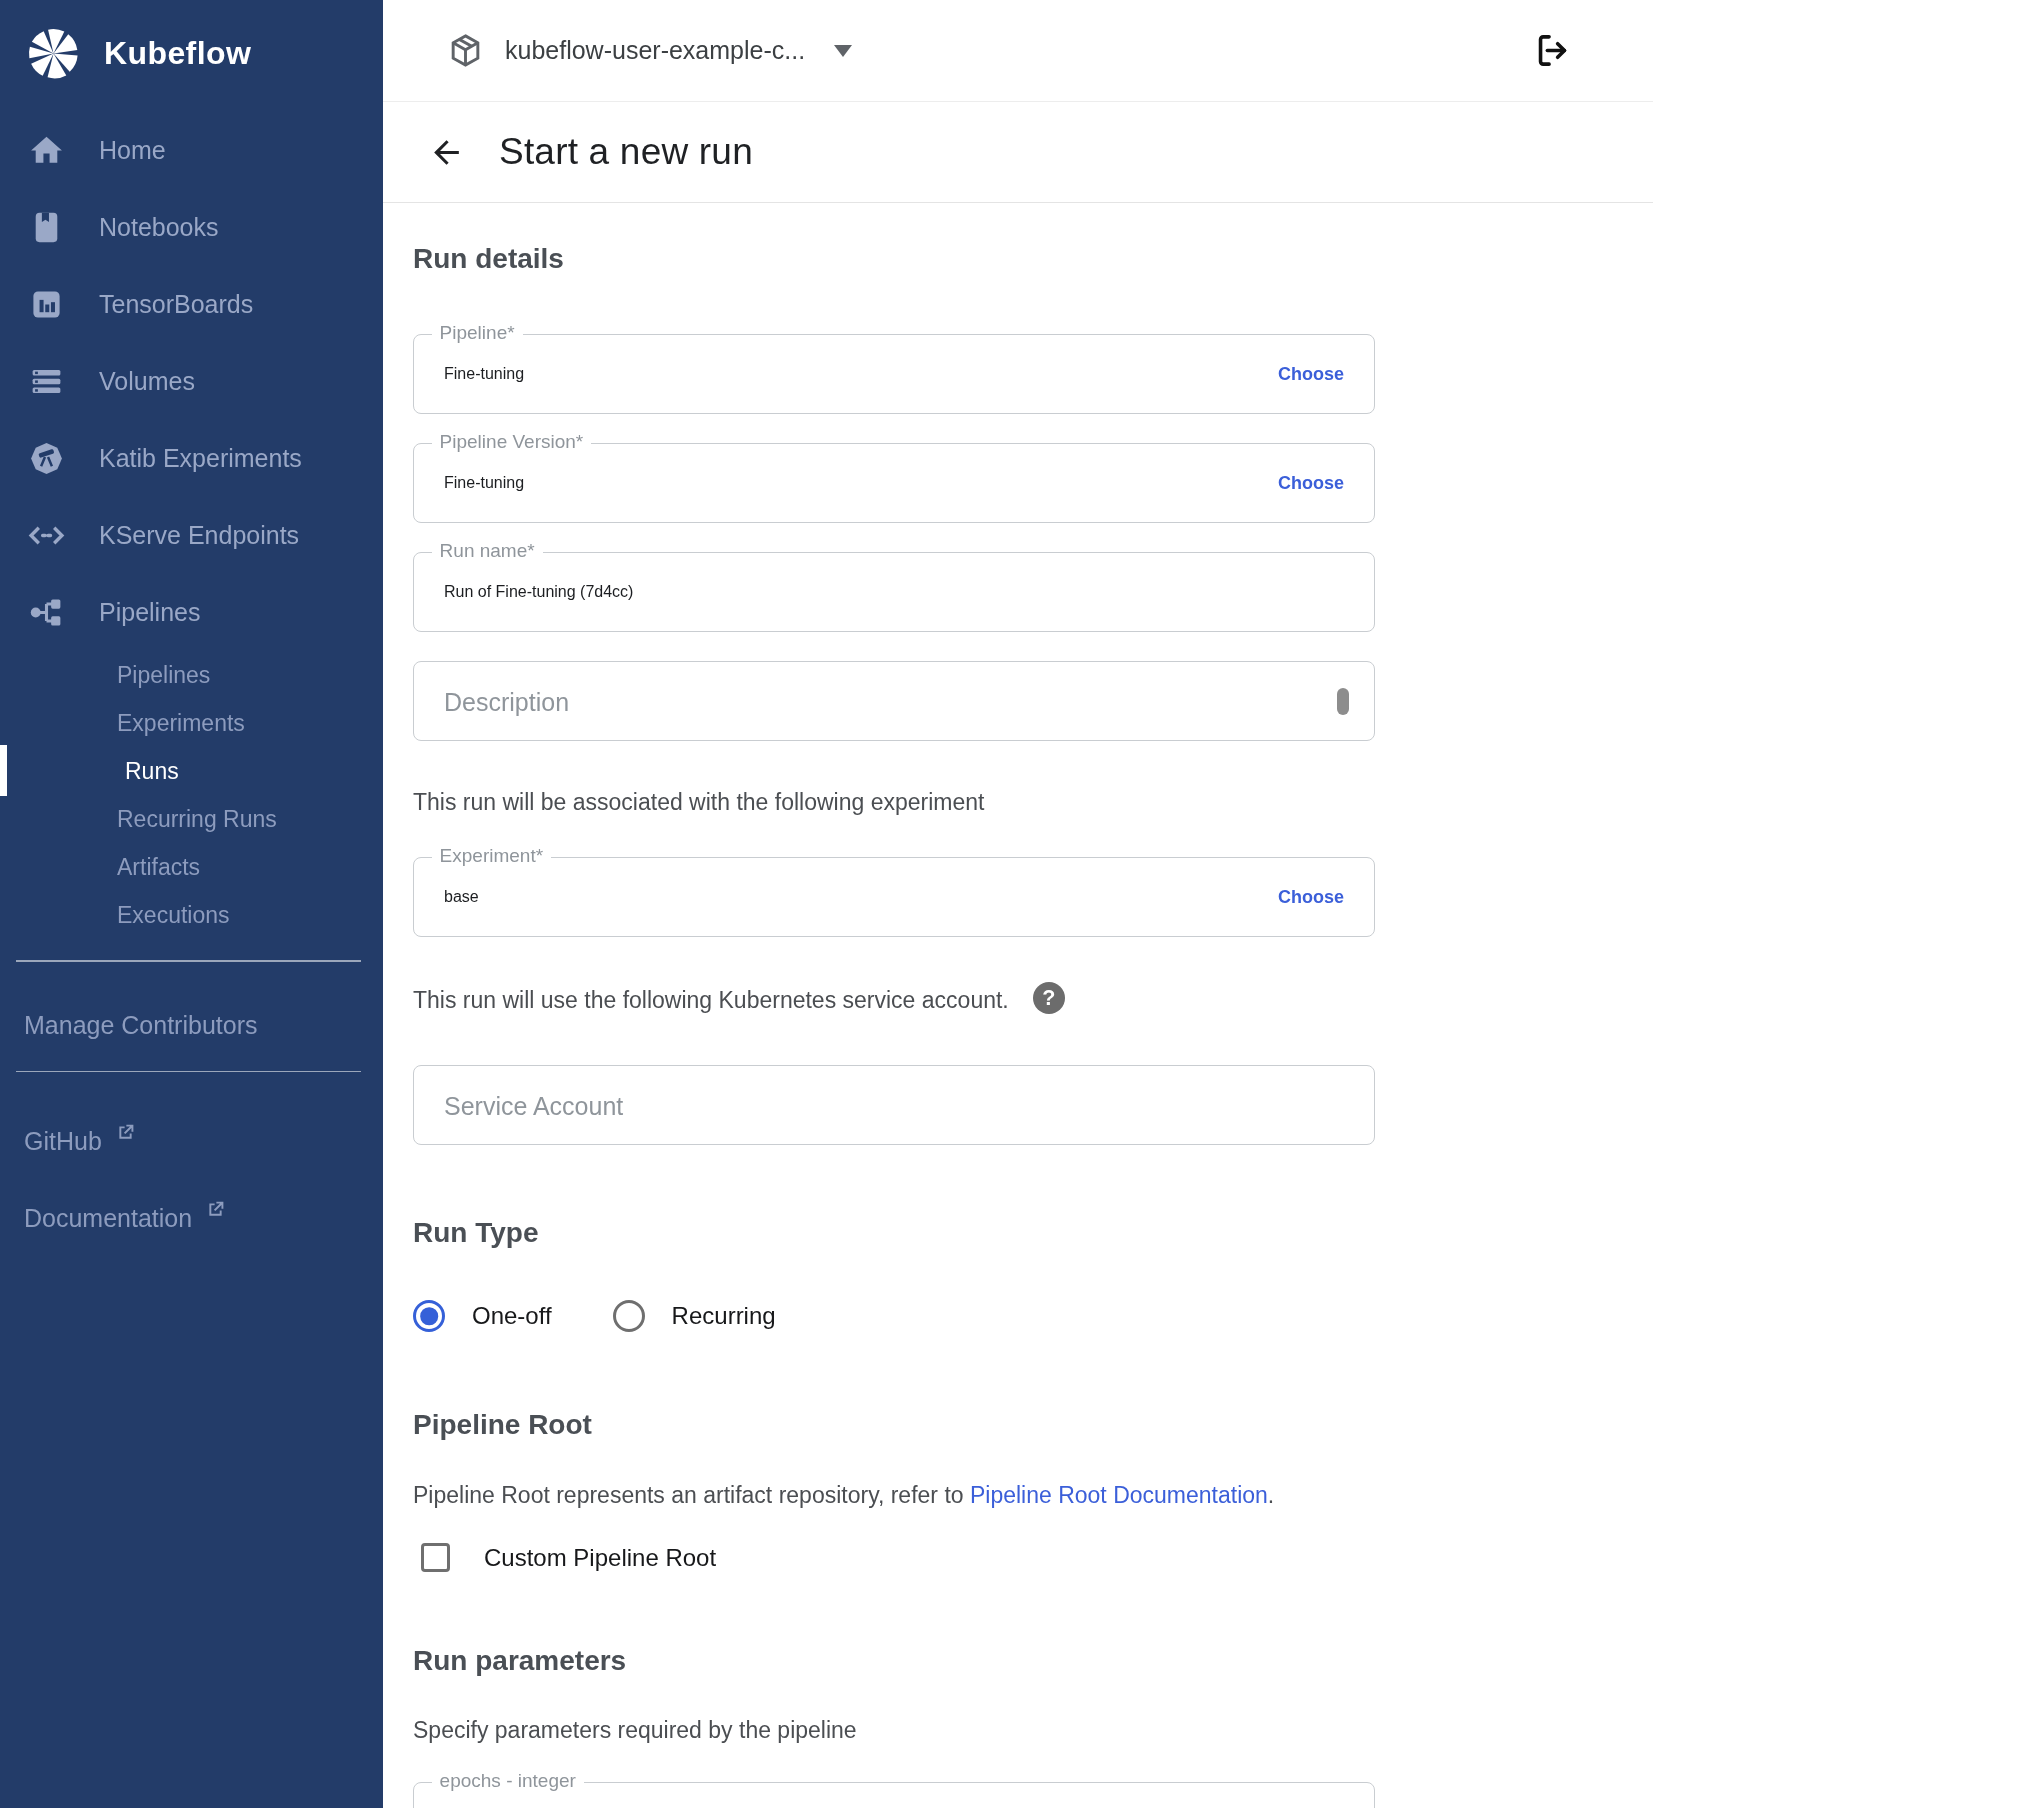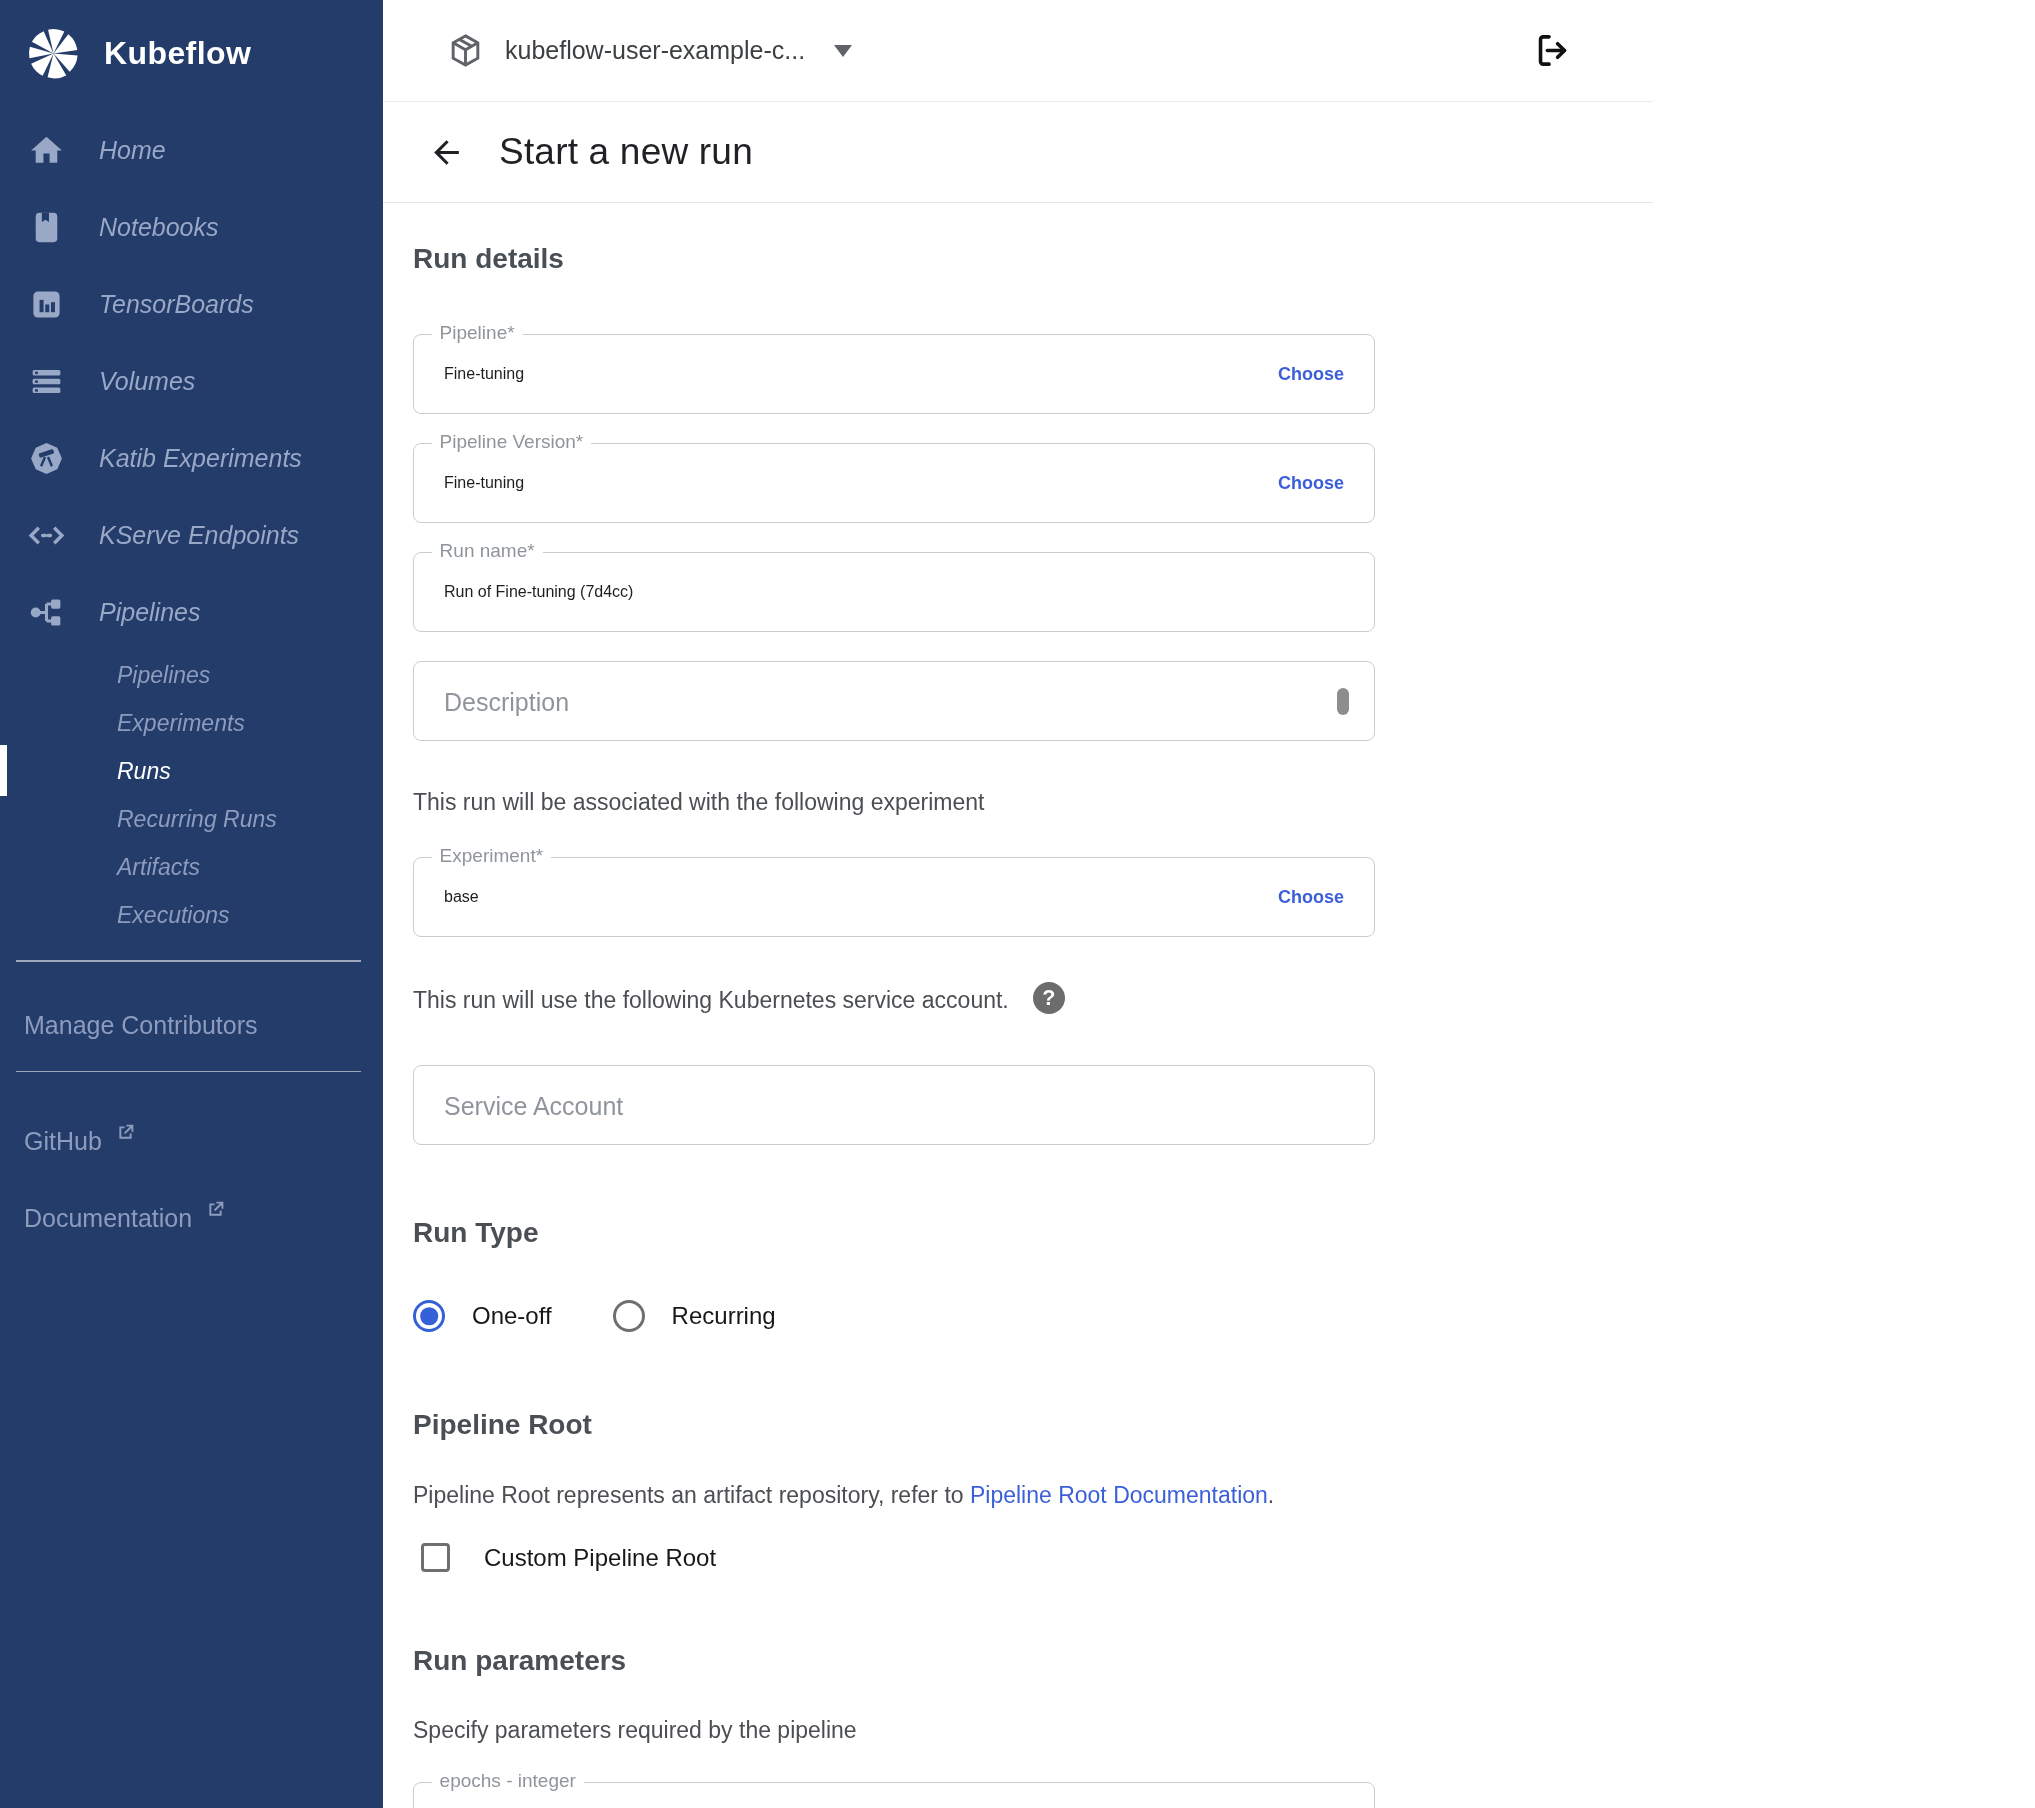--- a/index.html
+++ b/index.html
@@ -22,7 +22,7 @@
   .logo-mark { width:59px; height:59px; }
   .brand { color:#ffffff; font-size:32px; font-weight:bold; letter-spacing:0.4px; }
 
-  .nav { margin-top:29px;font-style:italic; }
+  .nav { margin-top:29px; }
   .nav-item {
     height:77px; display:flex; align-items:center;
     padding-left:27px; gap:34px; cursor:pointer;

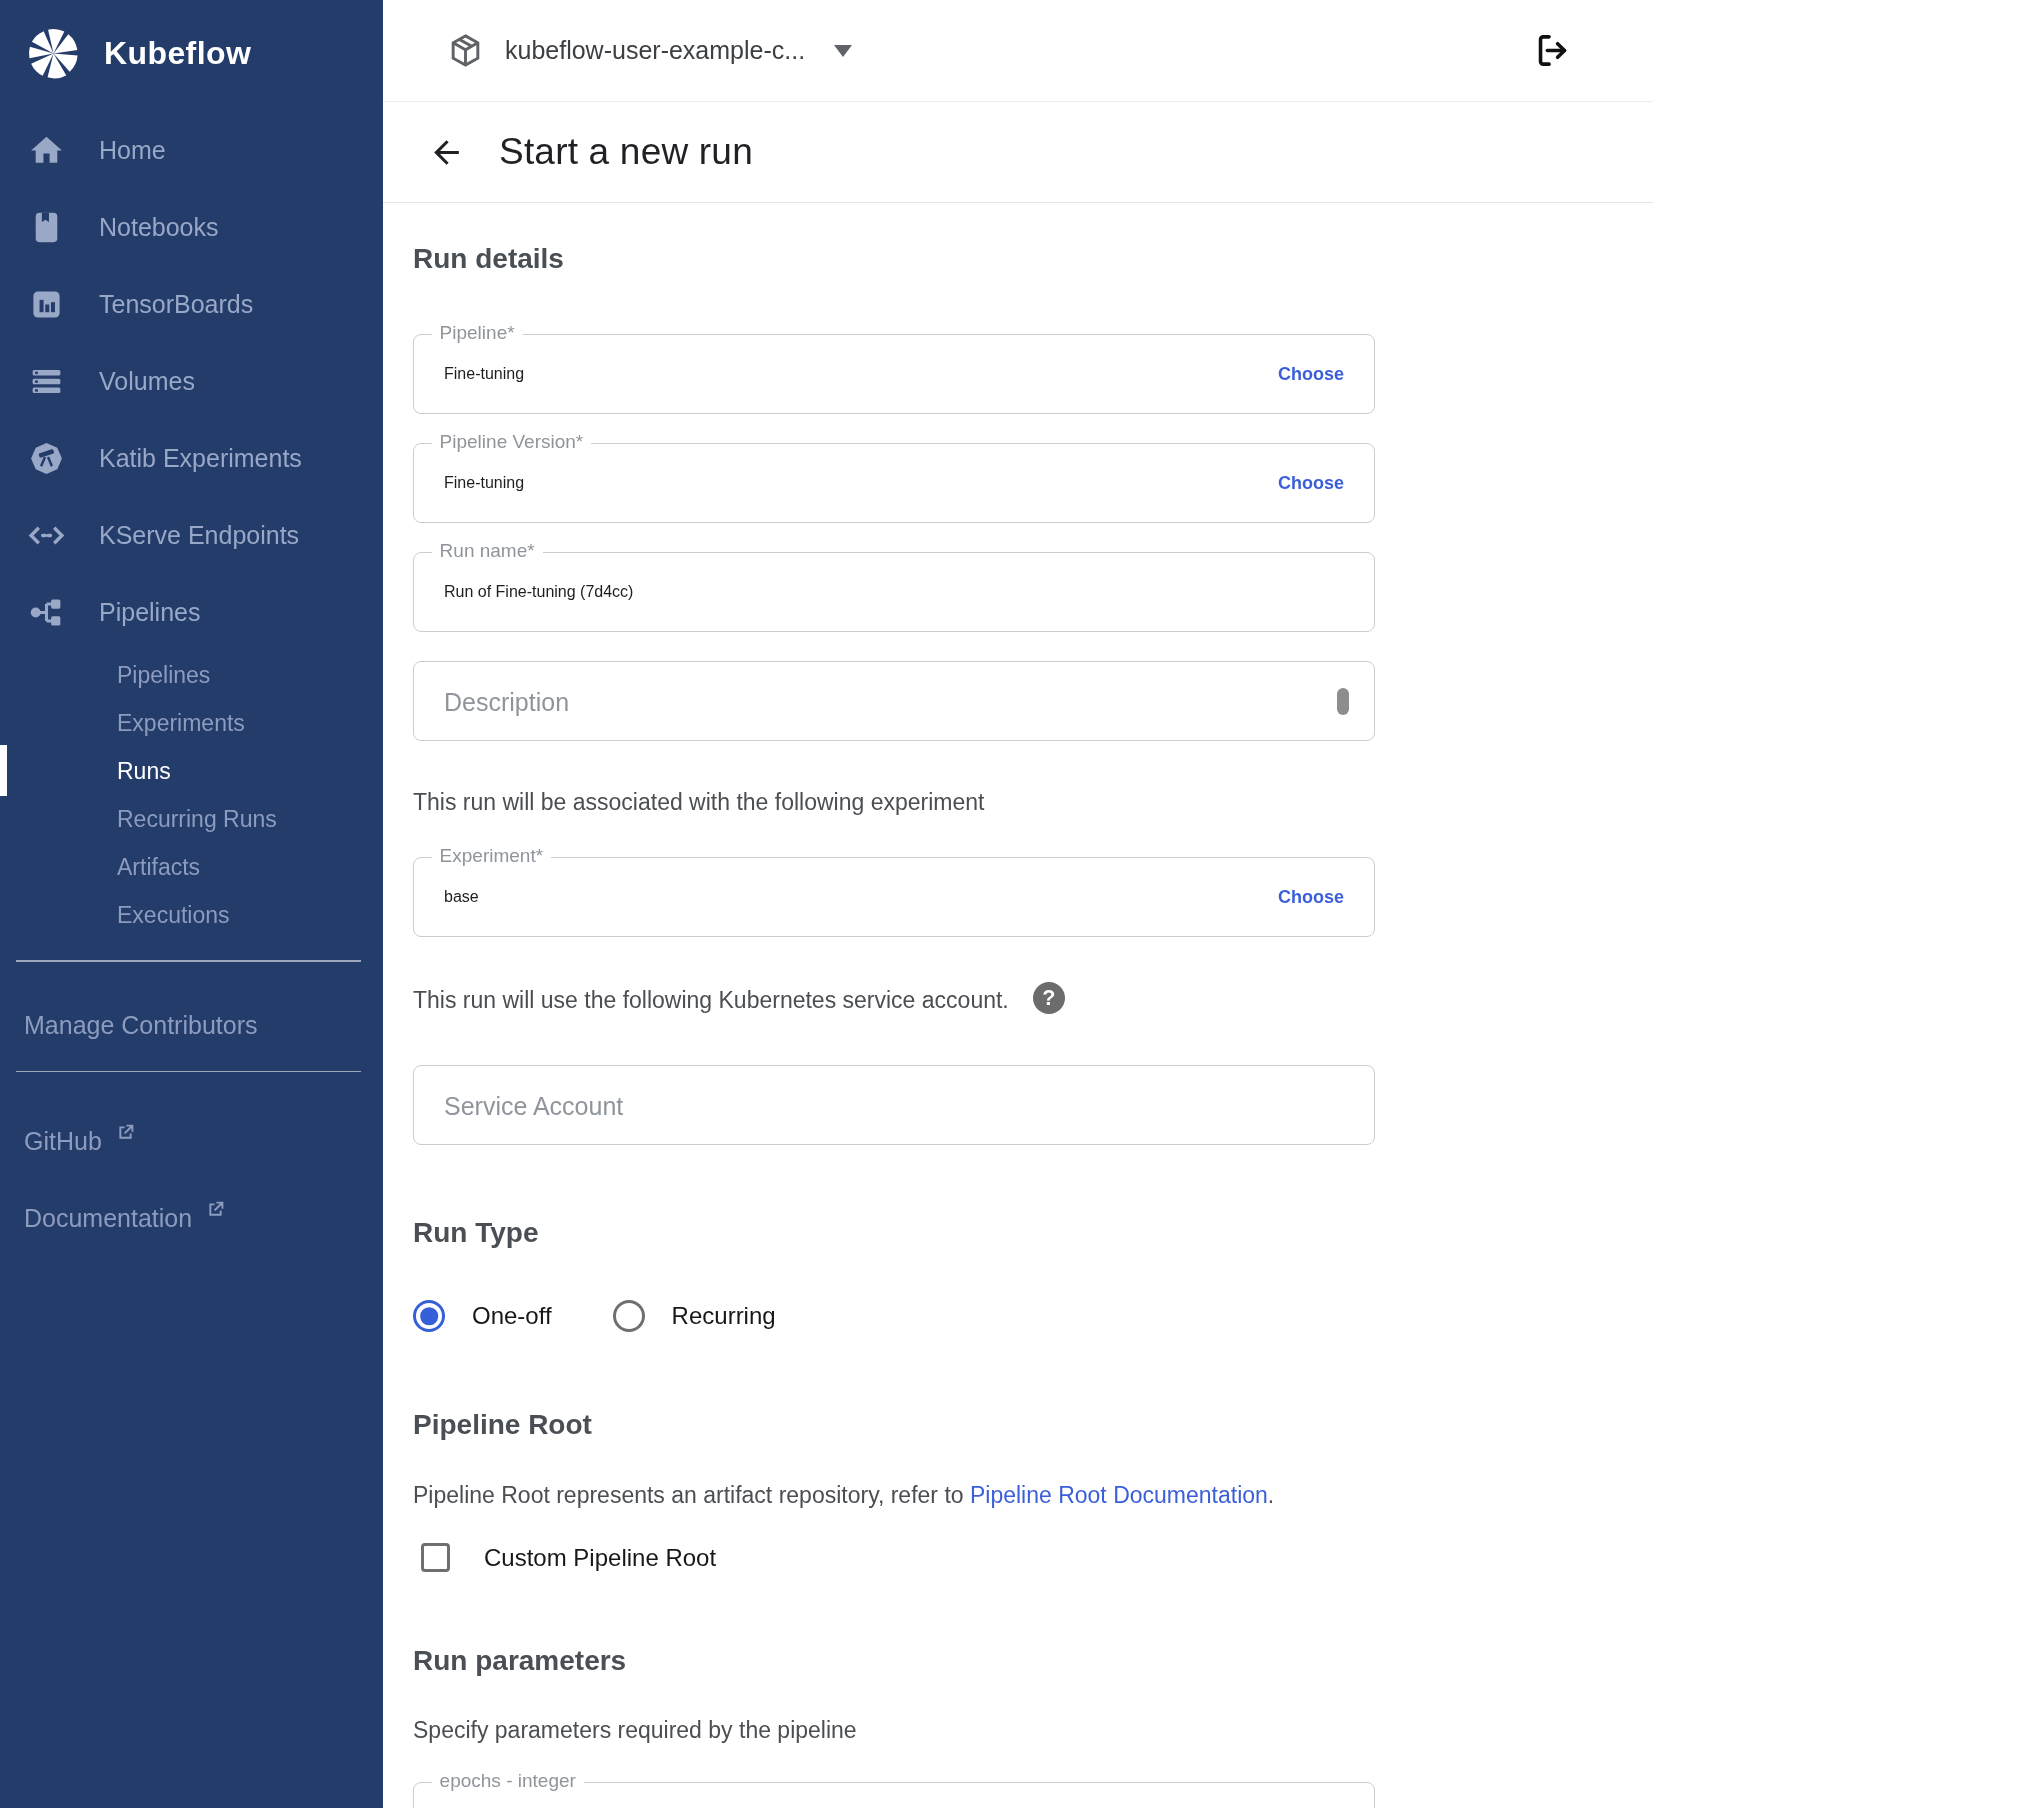--- a/index.html
+++ b/index.html
@@ -37,7 +37,7 @@
     padding-left:117px; cursor:pointer; position:relative;
   }
   .sub-label { color:#8d9cbe; font-size:23px; }
-  .sub-item.active .sub-label { color:#ffffff; }
+  .sub-item.active .sub-label { color:#ffffff;margin-left:8px; }
   .sub-item.active::before {
     content:""; position:absolute; left:0; top:-1.6px; width:7.2px; height:51px; background:#ffffff;
   }

